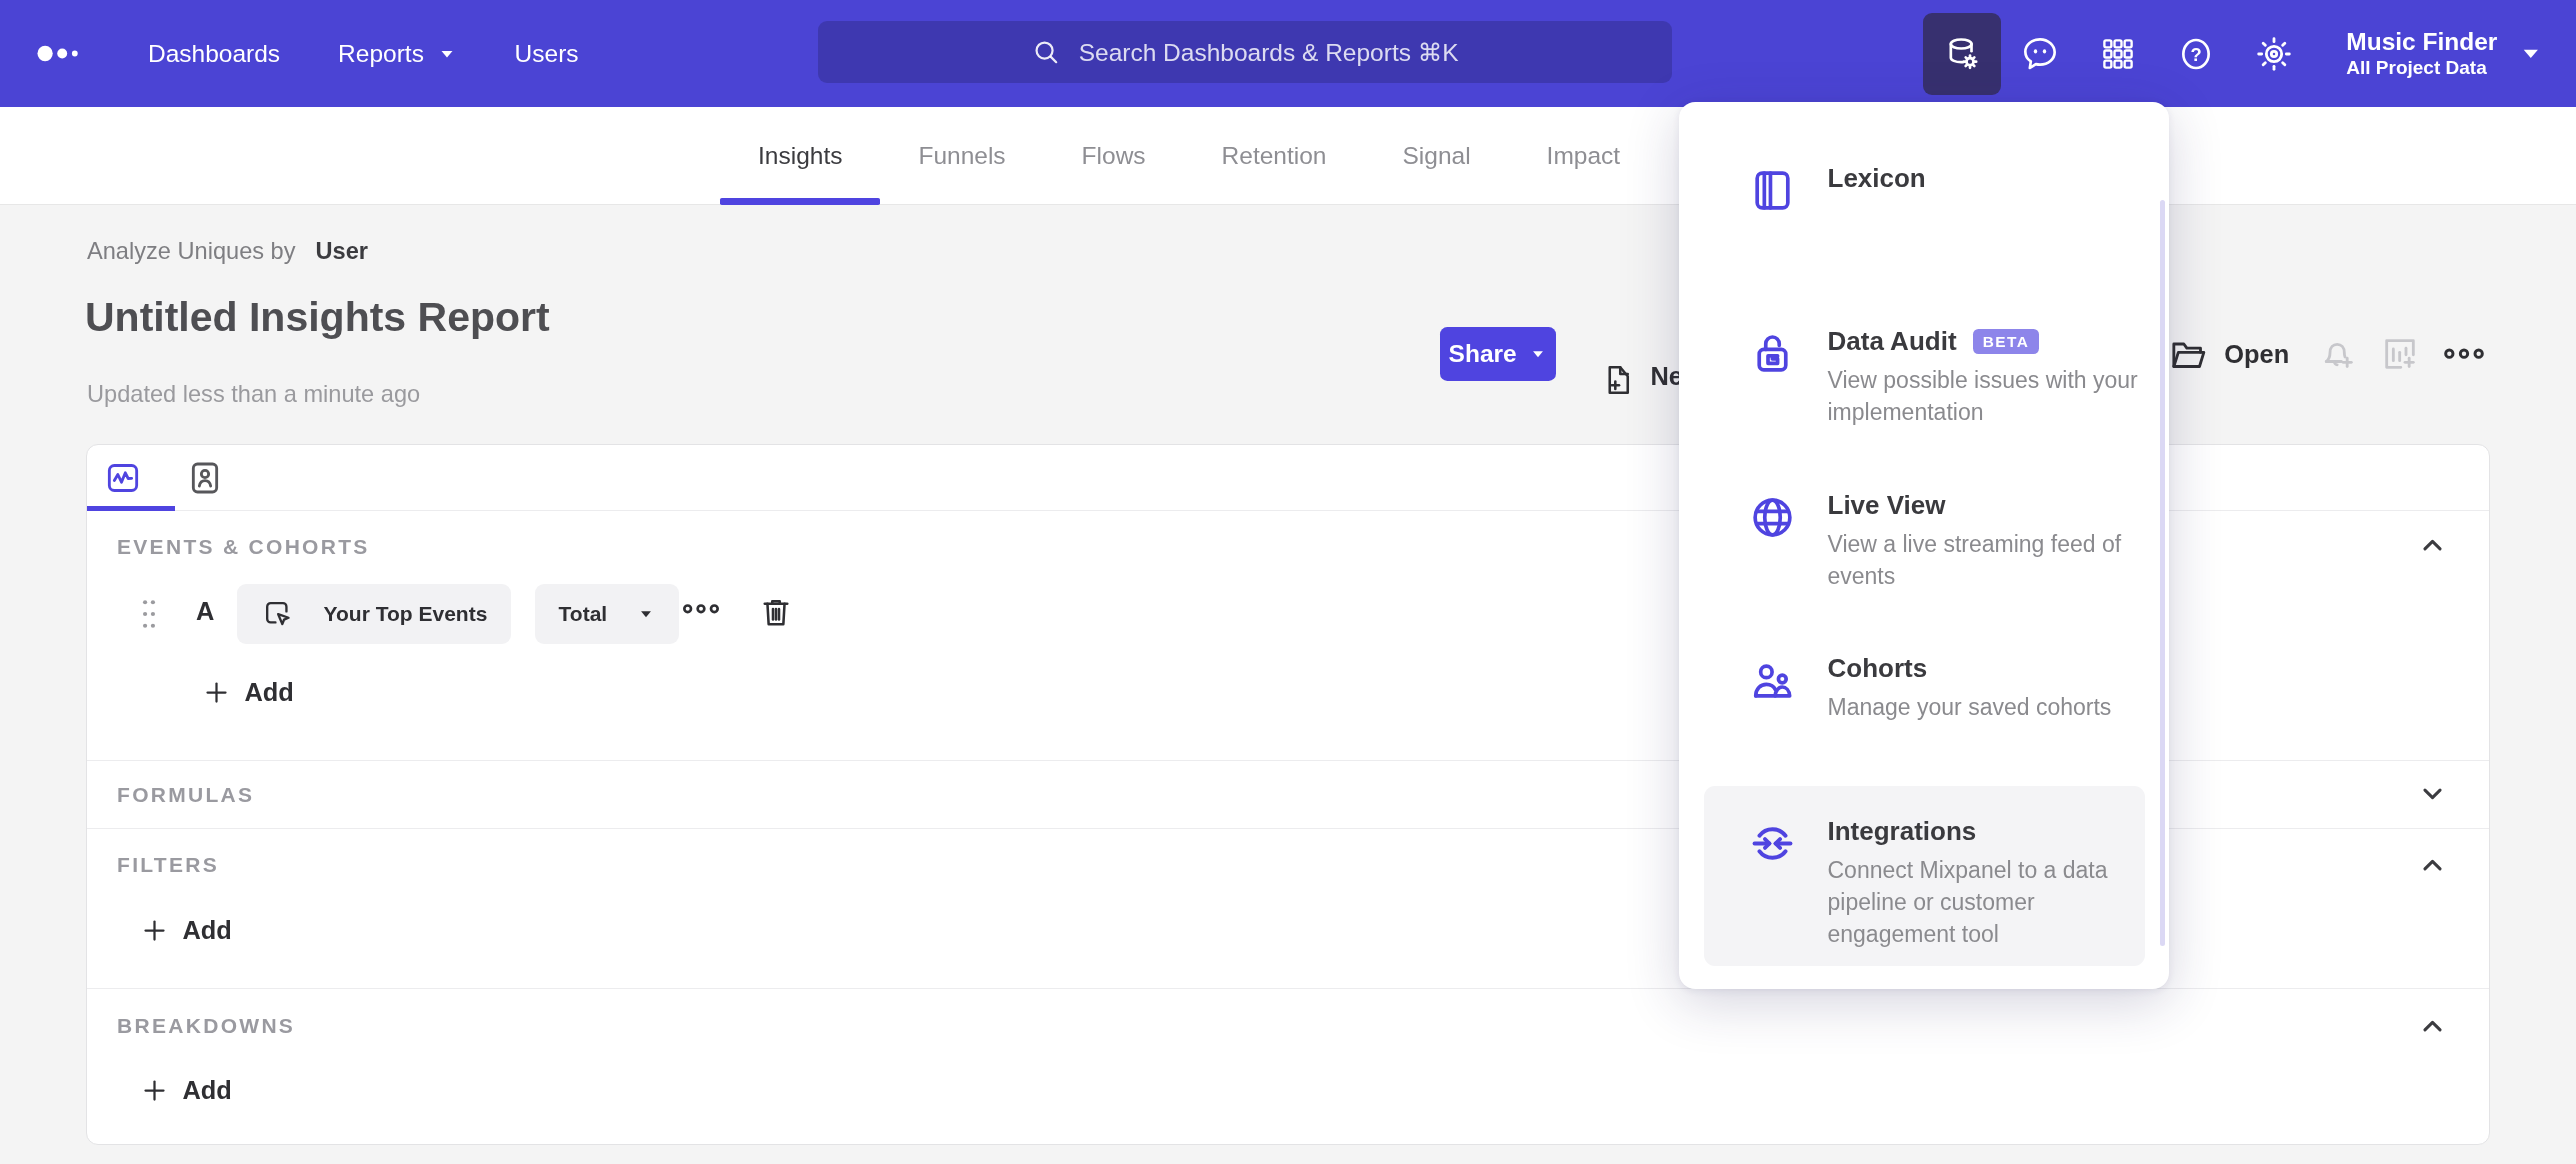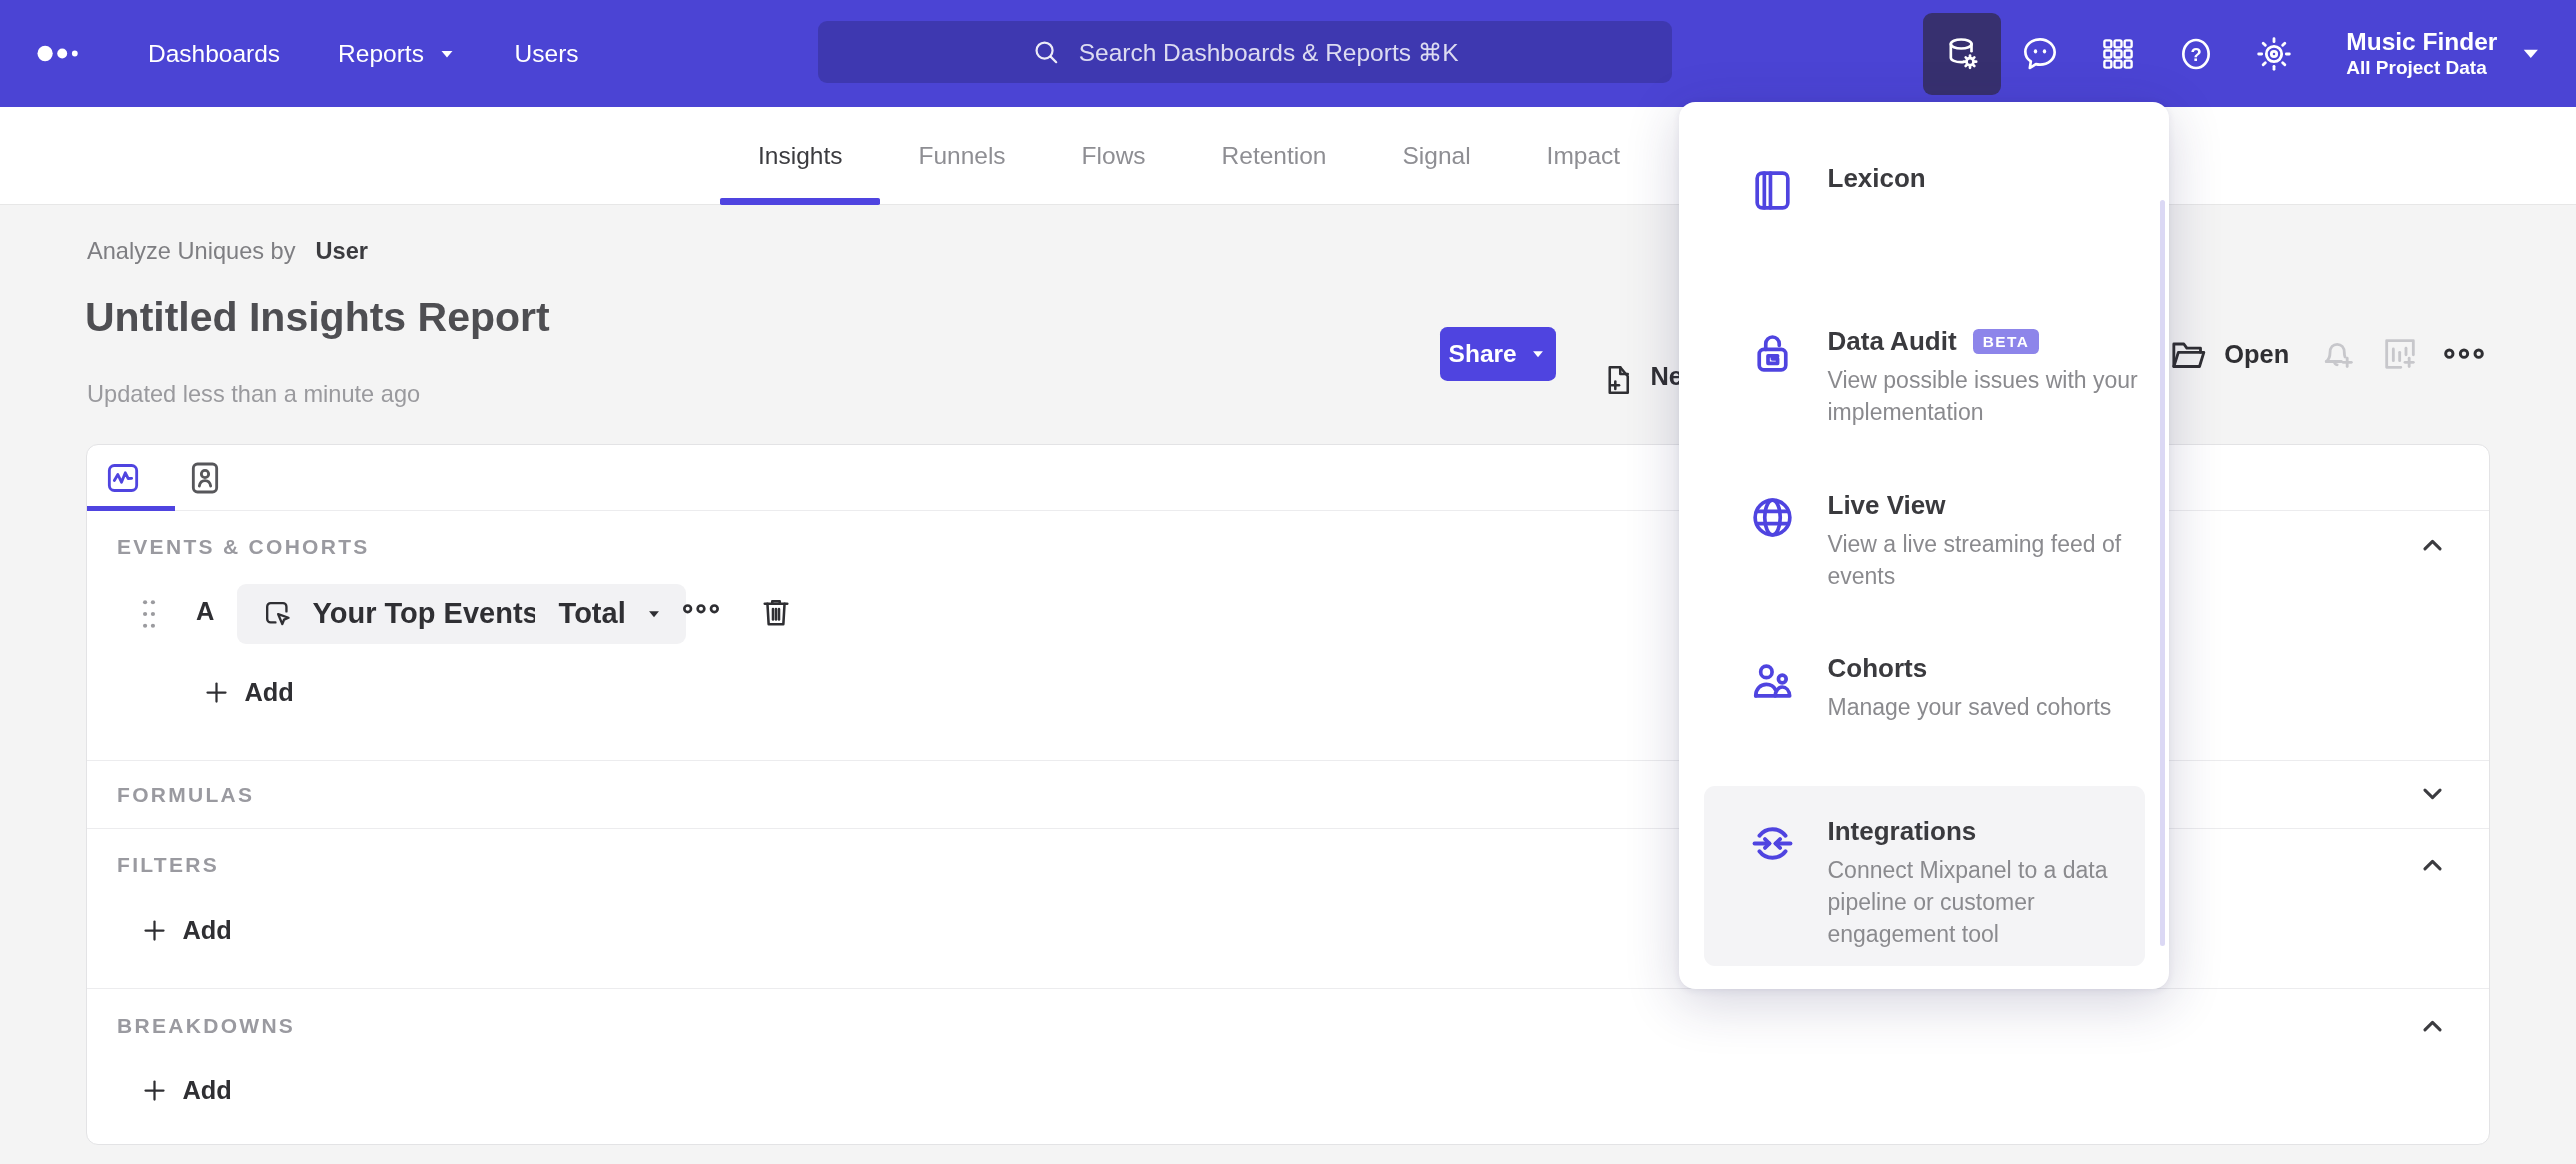--- a/index.html
+++ b/index.html
@@ -86,8 +86,8 @@
   .row-letter { position:absolute; left:109px; top:15.4px; font-size:25.4px; font-weight:600; color:#2F2F33; }
   .chip {
     position:absolute; top:1.8px; height:60px; background:#F2F2F4; border-radius:9px;
-    display:flex; align-items:center; gap:19px; padding:0 23.6px;
-    font-size:29px; font-weight:600; color:#2F2F33; cursor:pointer;justify-content:center;
+    display:flex; align-items:center; gap:30px; padding:0 23.6px;
+    font-size:21px; font-weight:600; color:#2F2F33; cursor:pointer;justify-content:center;
   }
   .chip.ev { left:150px; }
   .chip.metric { left:448px; }

